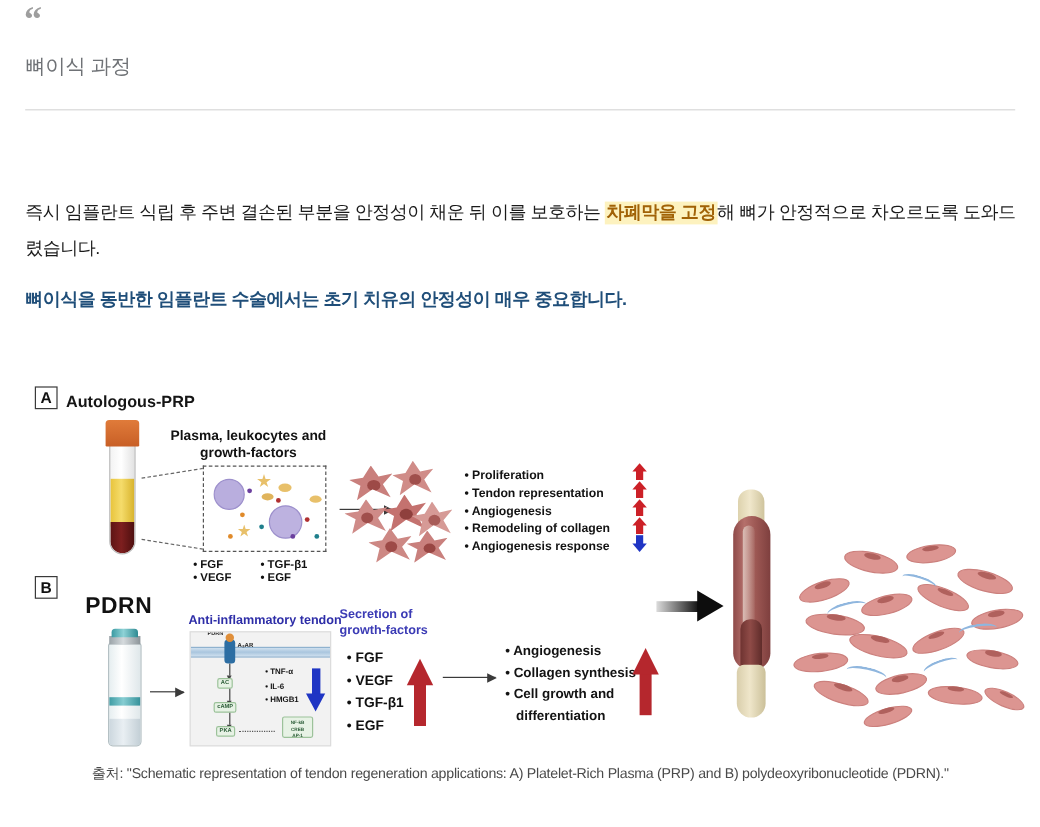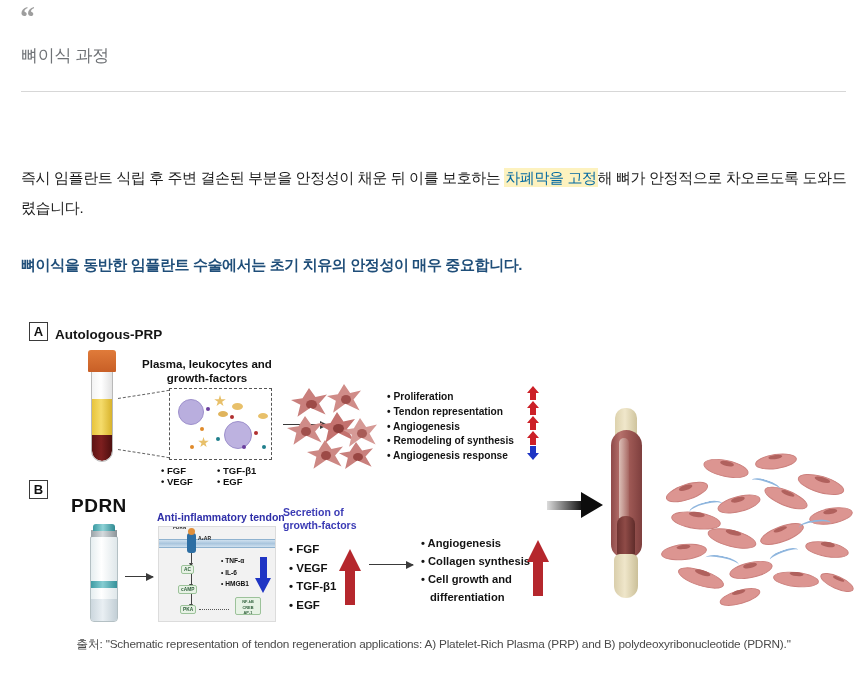--- a/index.html
+++ b/index.html
@@ -36,7 +36,7 @@
     letter-spacing: -0.4px;
   }
   .para-1 { top: 163px; }
-  .highlight { background: #fdf2bf; padding: 1px 1px; font-weight: 400; color: #0369a1; }
+  .highlight { background: #fdf2bf; padding: 1px 1px; font-weight: 700; color: #a16207; }
   .para-2 {
     top: 250px; color: #1f4e79; font-weight: 700;
   }

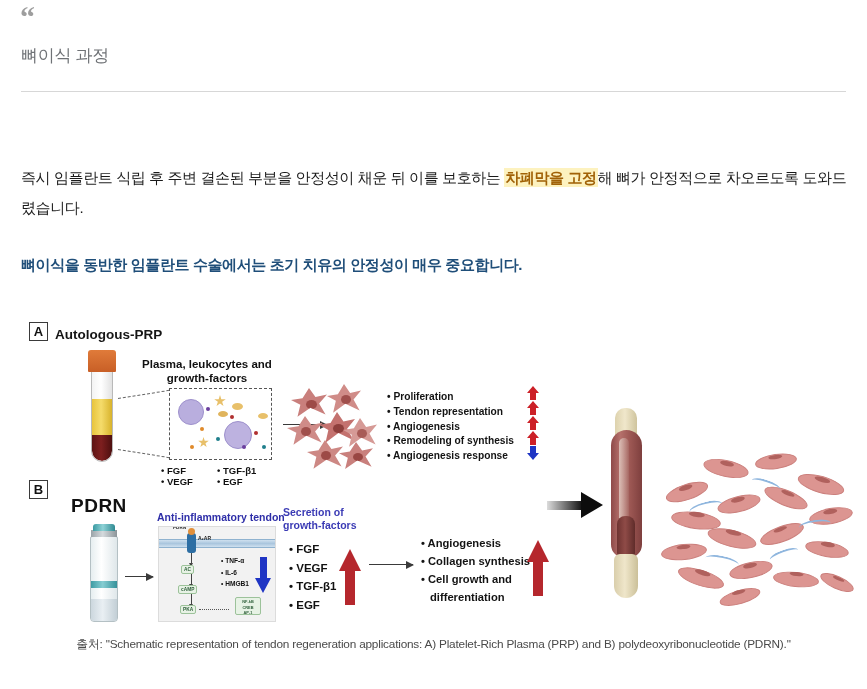--- a/index.html
+++ b/index.html
@@ -38,7 +38,7 @@
   .para-1 { top: 163px; }
   .highlight { background: #fdf2bf; padding: 1px 1px; font-weight: 700; color: #a16207; }
   .para-2 {
-    top: 250px; color: #1f4e79; font-weight: 700;
+    top: 235px; color: #1f4e79; font-weight: 700;
   }
 
   

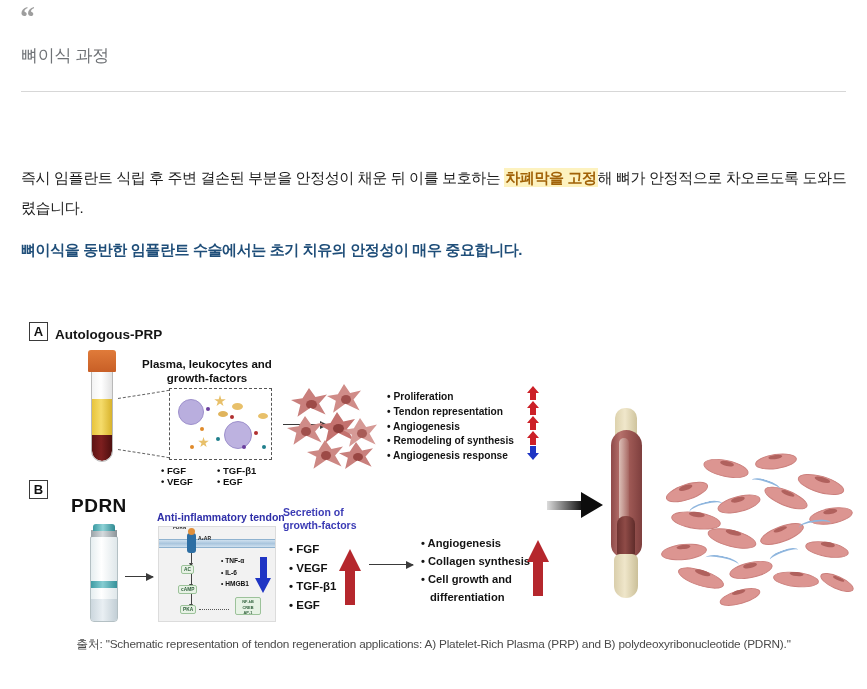--- a/index.html
+++ b/index.html
@@ -324,7 +324,7 @@
       <div>Proliferation</div>
       <div>Tendon representation</div>
       <div>Angiogenesis</div>
-      <div>Remodeling of synthesis</div>
+      <div>Remodeling of collagen</div>
       <div>Angiogenesis response</div>
     </div>
 

